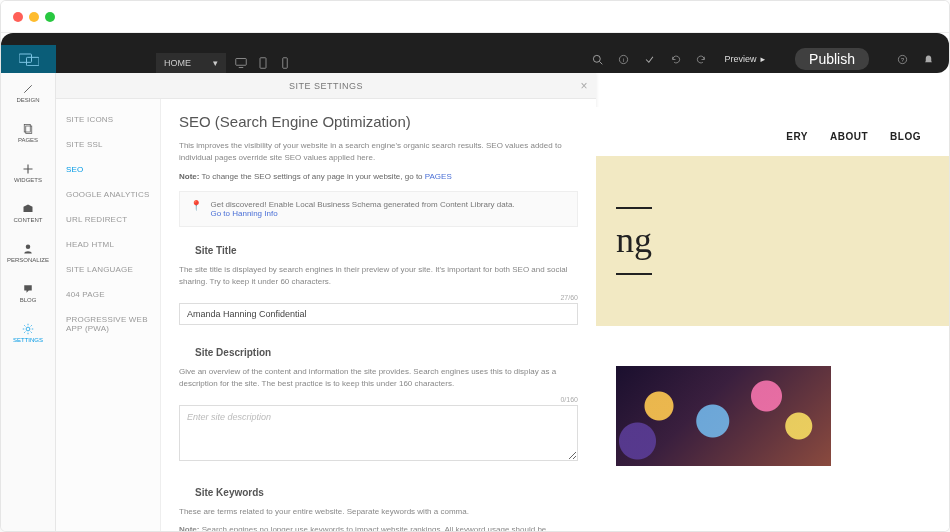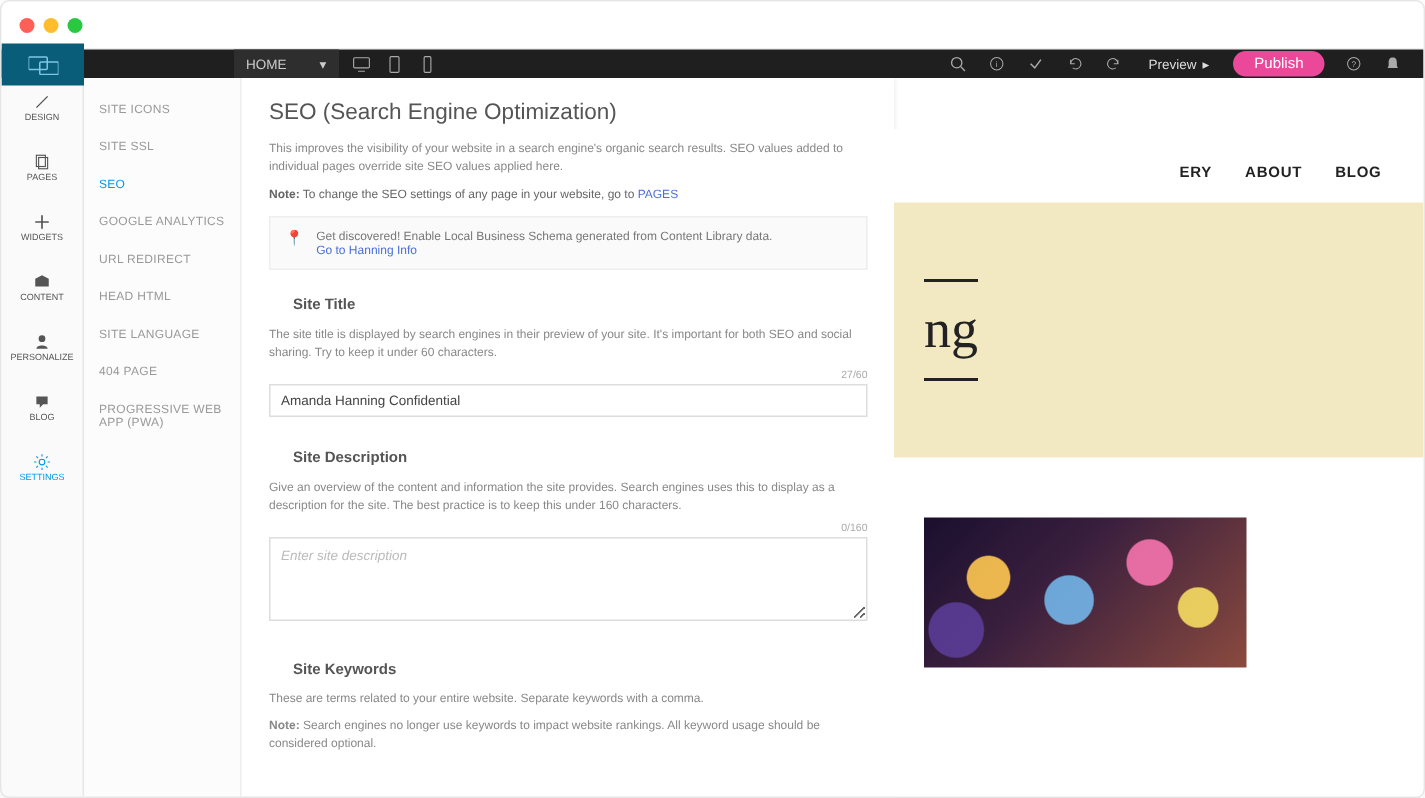--- a/index.html
+++ b/index.html
@@ -11,7 +11,7 @@
 .dot.yellow { background: #febc2e; }
 .dot.green { background: #28c840; }
 
-.topbar { height: 19px; background: #1f1f1f; display: flex; align-items: center; color: #ccc; font-size: 9px; position: relative; }
+.topbar { height: 40px; background: #1f1f1f; display: flex; align-items: flex-end; color: #ccc; font-size: 9px; position: relative; border-radius: 12px; }
 .logo { width: 55px; height: 28px; background: #0a5d78; display: flex; align-items: center; justify-content: center; }
 .logo svg { width: 20px; height: 14px; }
 .topbar-left { display: flex; align-items: center; gap: 0; margin-left: 100px; }

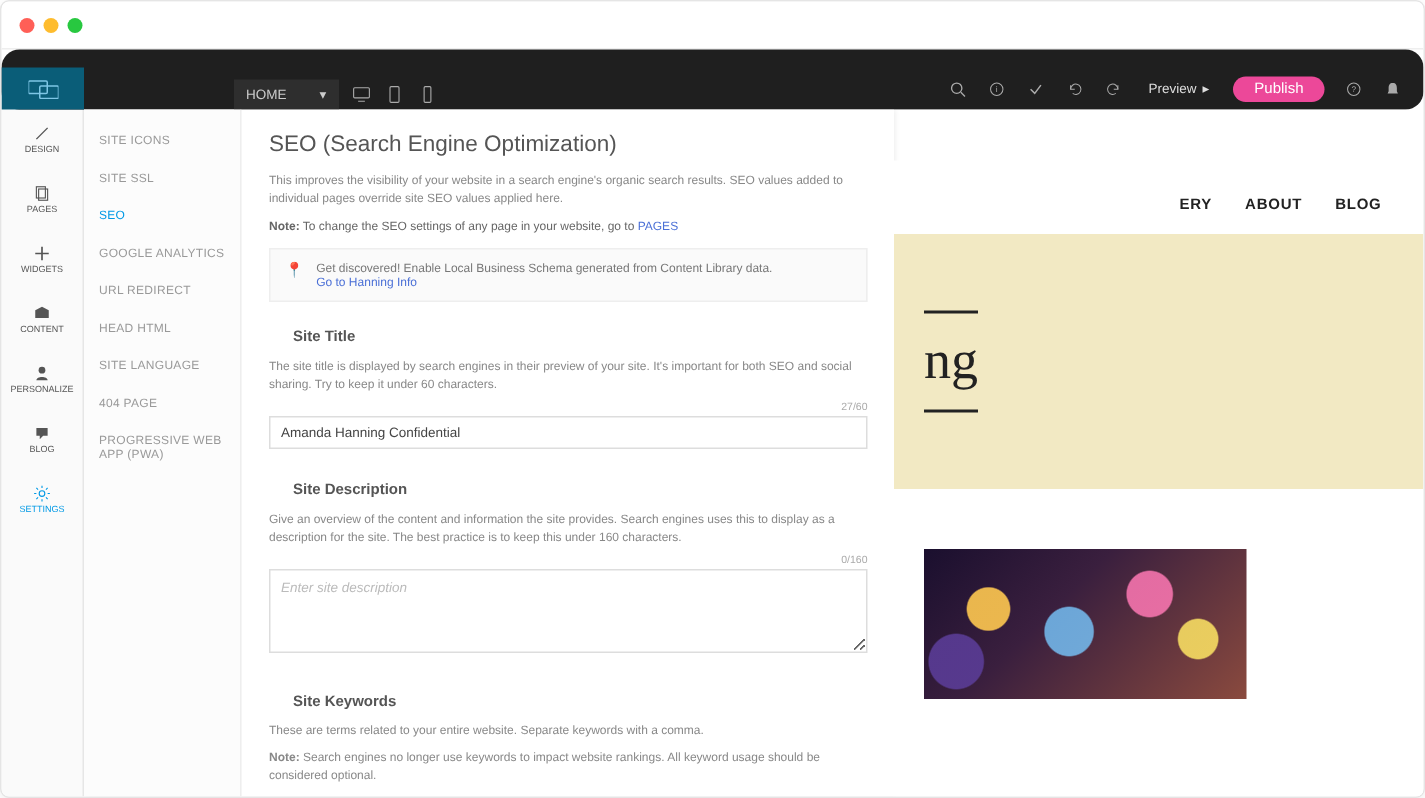--- a/index.html
+++ b/index.html
@@ -23,7 +23,7 @@
 .top-icon-btn { width: 26px; height: 28px; display: flex; align-items: center; justify-content: center; color: #aaa; cursor: pointer; }
 .top-icon-btn svg { width: 11px; height: 11px; }
 .preview-btn { display: flex; align-items: center; gap: 4px; padding: 0 10px; height: 28px; color: #ddd; font-size: 9px; cursor: pointer; }
-.publish-btn { background: #ec4899; color: #fff; padding: 3px 14px; border-radius: 10px; font-size: 10px; cursor: pointer; margin: 0 6px; }
+.publish-btn { background: #404040; color: #fff; padding: 3px 14px; border-radius: 10px; font-size: 14px; cursor: pointer; margin: 0 20px; }
 
 .main { flex: 1; display: flex; overflow: hidden; }
 .leftnav { width: 55px; background: #fafafa; border-right: 1px solid #e8e8e8; display: flex; flex-direction: column; }

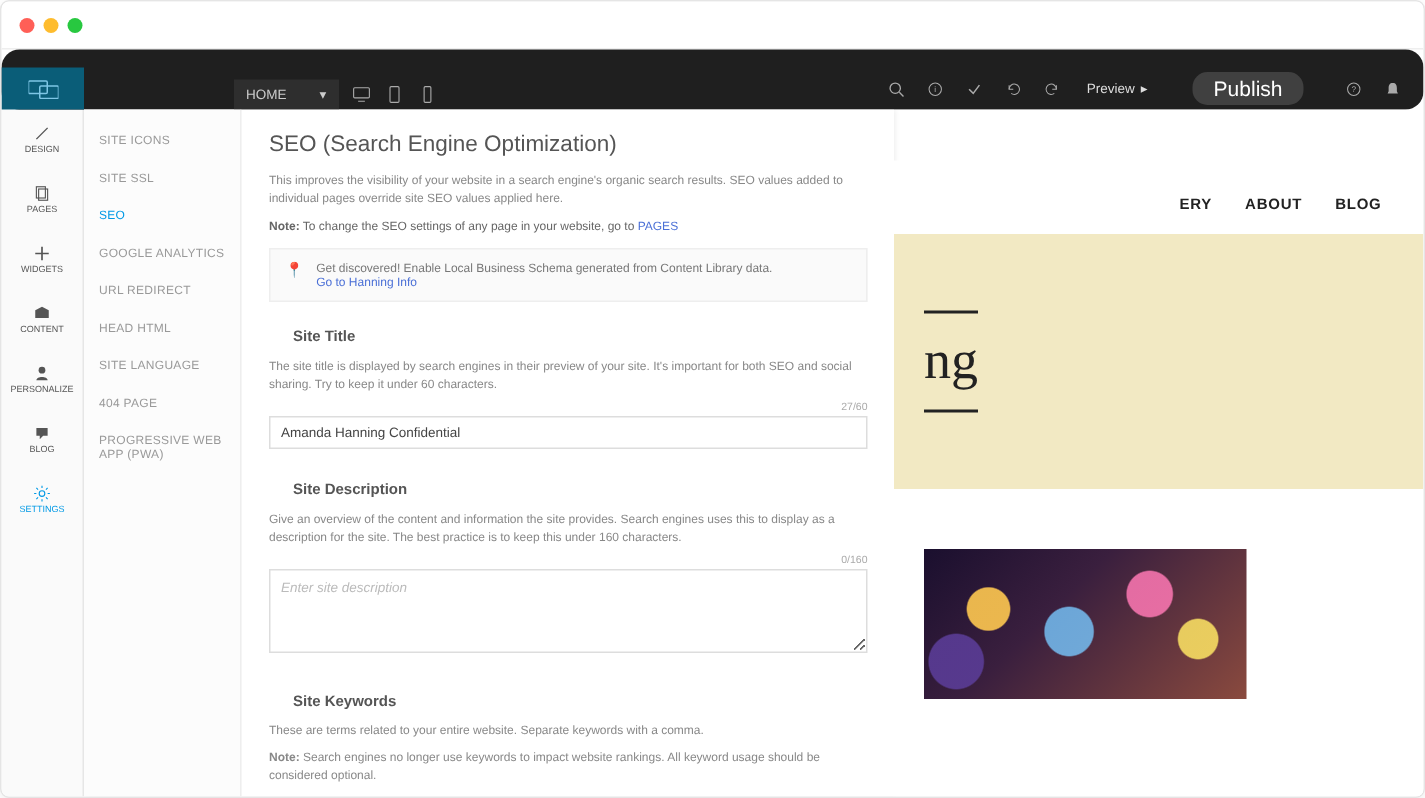--- a/index.html
+++ b/index.html
@@ -206,6 +206,10 @@
 
     <div class="content-area">
       <div class="settings-panel">
+        <div class="panel-header">
+          <span>SITE SETTINGS</span>
+          <span class="panel-close">×</span>
+        </div>
         <div class="panel-body">
           <div class="settings-nav">
             <div class="settings-nav-item">SITE ICONS</div>

